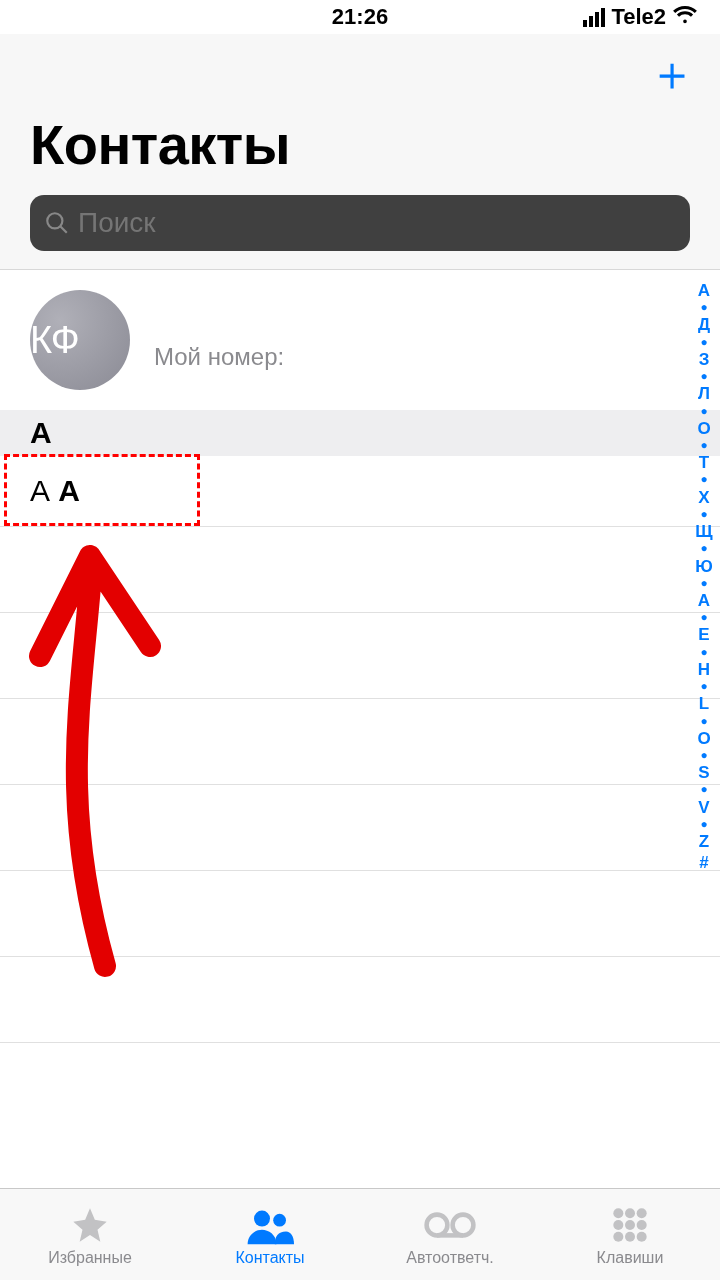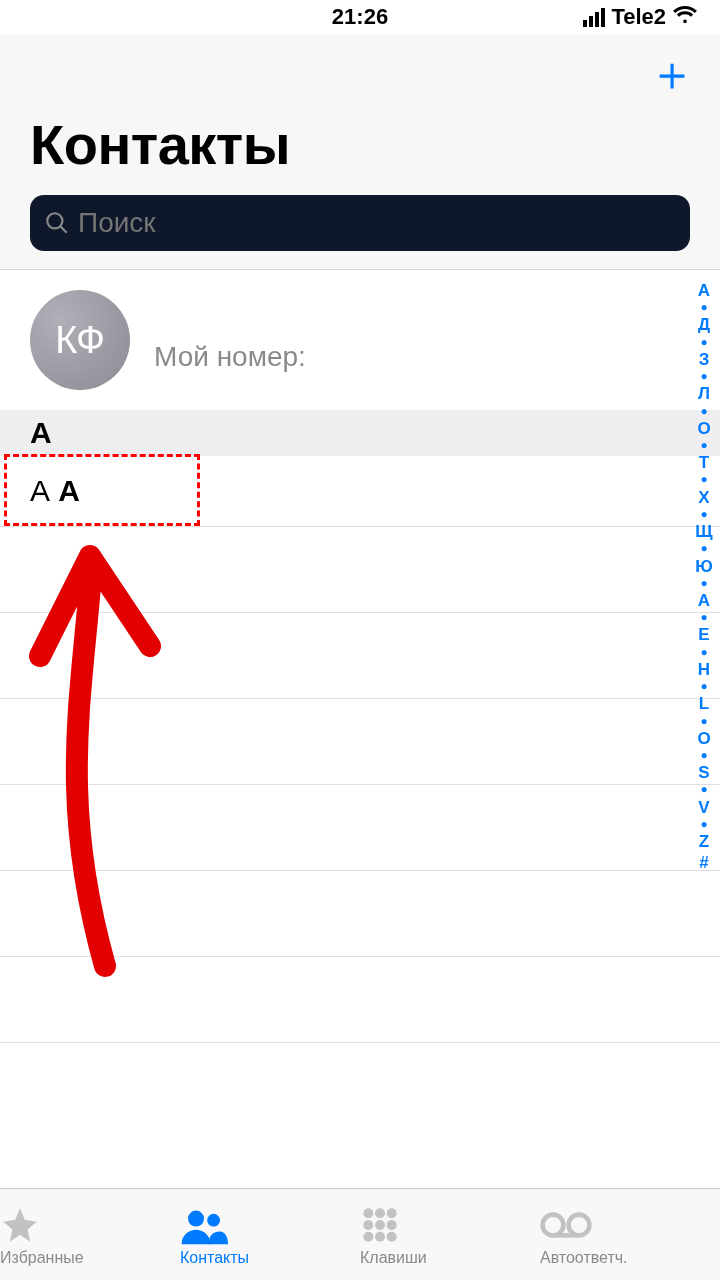--- a/index.html
+++ b/index.html
@@ -27,7 +27,7 @@
   .title-row { padding: 12px 30px 18px;}
   h1.title { font-size: 56px; font-weight: 700; letter-spacing: -0.5px;}
   .search-wrap { padding: 0 30px; }
-  .search-bar { display:flex; align-items:center; background:#0f172a; border-radius:14px; height:56px; padding:0 14px; }
+  .search-bar { display:flex; align-items:center; background:#404040; border-radius:14px; height:56px; padding:0 14px; }
   .search-bar svg { width:26px; height:26px; stroke:#888; fill:none; flex-shrink:0;}
   .search-input { border:none; background:transparent; font-size:28px; color:#8a8a8e; margin-left:8px; width:100%; outline:none;}
 

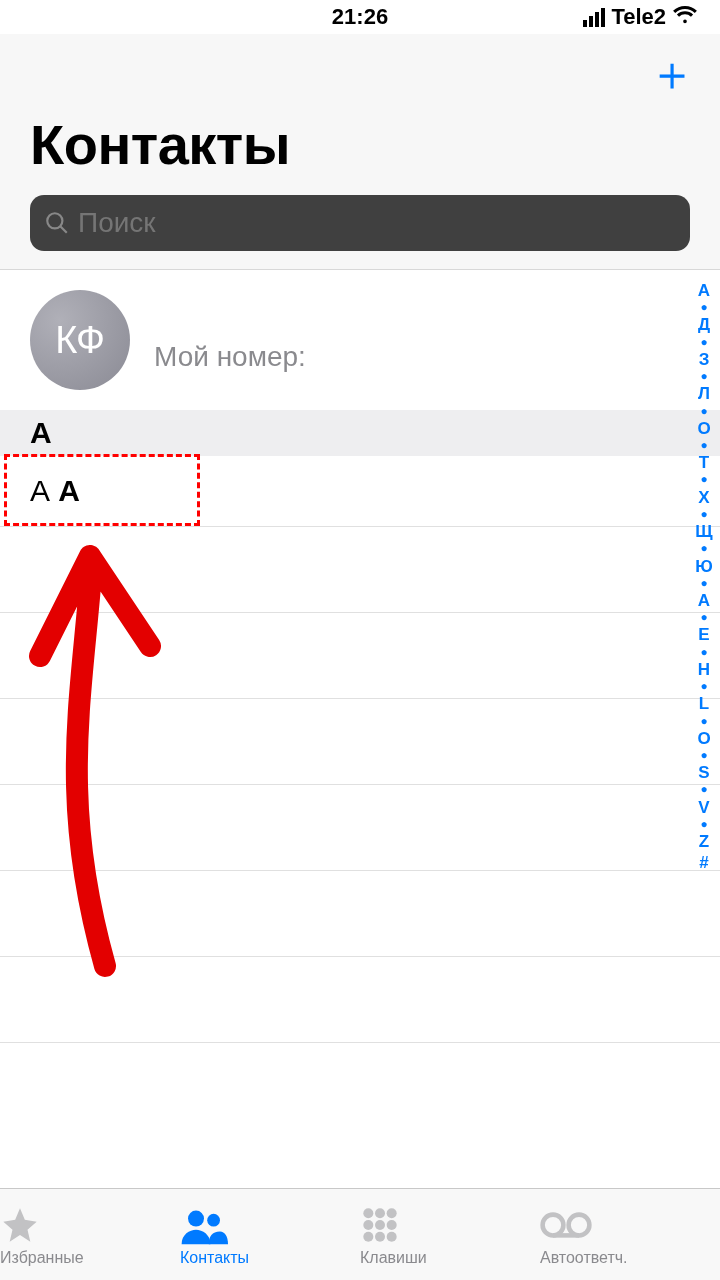--- a/index.html
+++ b/index.html
@@ -34,7 +34,7 @@
   
   .list-area { flex:1; position:relative; background:#fff; overflow:hidden;}
   .me-row { display:flex; align-items:center; padding: 20px 30px; gap:24px;}
-  .avatar { width:100px; height:100px; border-radius:50%; background: radial-gradient(circle at 30% 30%, #b0b0b8, #8a8a94); display:flex; align-items:center; justify-content:center; color:#fff; font-size:38px; font-weight:400;}
+  .avatar { width:100px; height:100px; border-radius:50%; background: radial-gradient(circle at 30% 30%, #b0b0b8, #8a8a94); display:flex; align-items:center; color:#fff; font-size:38px; font-weight:400;}
   .avatar-area {display:flex; align-items:flex-end;}
   .me-label { color:#8a8a8e; font-size:28px; margin-top:34px;}
 

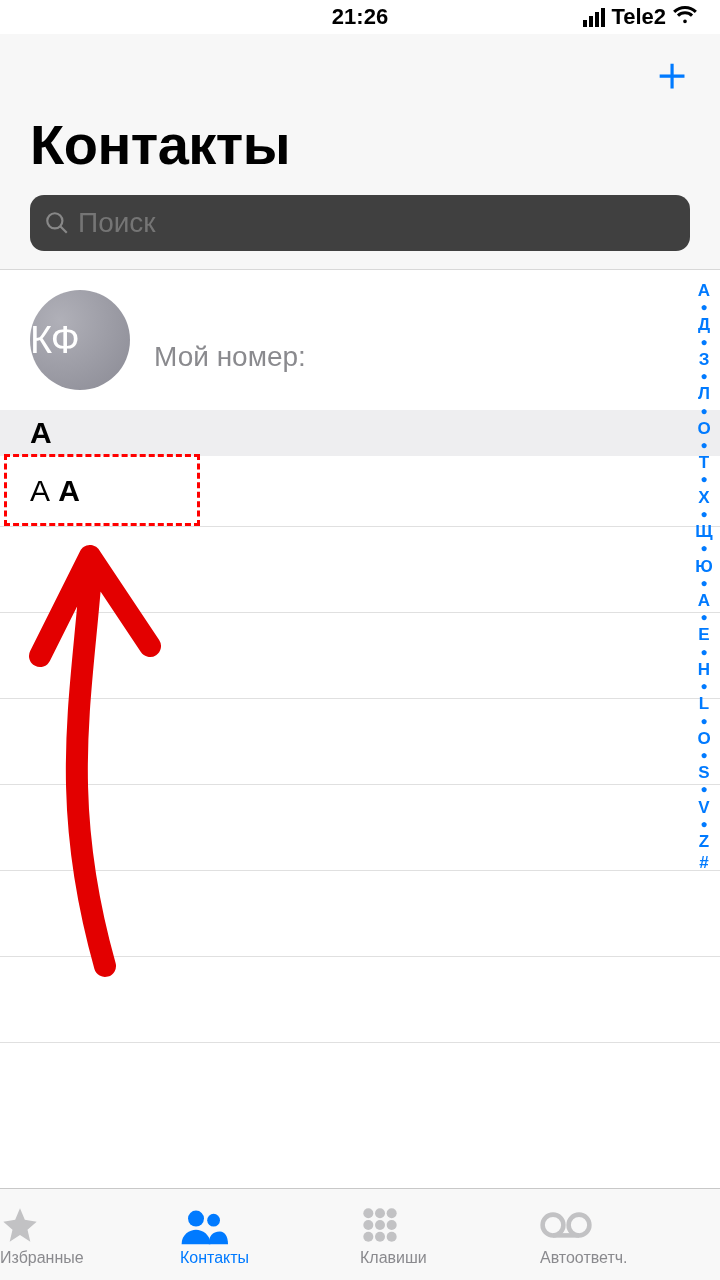--- a/index.html
+++ b/index.html
@@ -36,7 +36,7 @@
   .me-row { display:flex; align-items:center; padding: 20px 30px; gap:24px;}
   .avatar { width:100px; height:100px; border-radius:50%; background: radial-gradient(circle at 30% 30%, #b0b0b8, #8a8a94); display:flex; align-items:center; color:#fff; font-size:38px; font-weight:400;}
   .avatar-area {display:flex; align-items:flex-end;}
-  .me-label { color:#8a8a8e; font-size:28px; margin-top:34px;}
+  .me-label { color:#8a8a8e; font-size:24px; margin-top:34px;}
 
   .section-header { background:#eeeef0; padding: 6px 30px; font-size:30px; font-weight:700; letter-spacing:0.5px;}
   .contact-row { position:relative; padding: 18px 30px; font-size:30px; border-bottom: 1px solid #e0e0e0; margin-left:0px;}

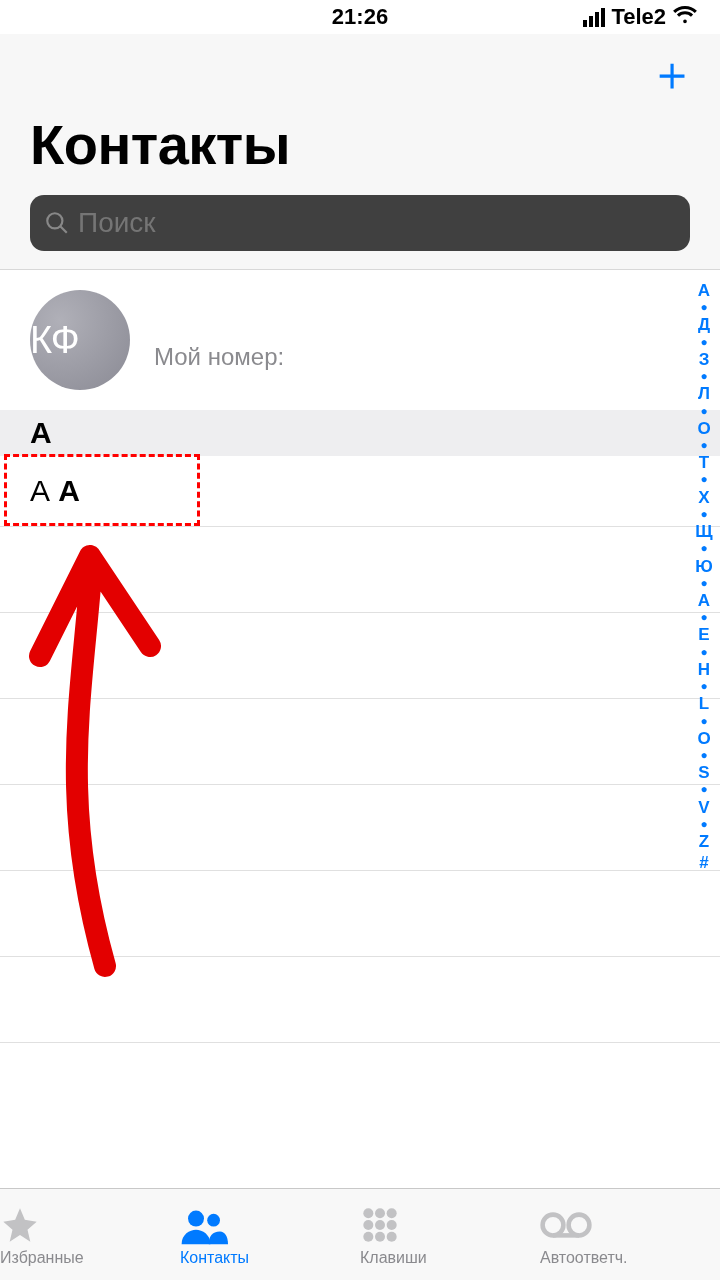--- a/index.html
+++ b/index.html
@@ -58,7 +58,7 @@
 
   
   .tab-bar { height:92px; background:#f8f8f8; border-top:1px solid #c8c8c8; display:flex;}
-  .tab-item { flex:1; display:flex; flex-direction:column; align-items:flex-start; justify-content:center; gap:2px; color:#8a8a8e;}
+  .tab-item { flex:1; display:flex; flex-direction:column; align-items:center; justify-content:center; gap:2px; color:#8a8a8e;}
   .tab-item.active { color:#007aff;}
   .tab-item .tab-label { font-size:16px;}
   .tab-icon { height:44px; display:flex; align-items:center; justify-content:center;}

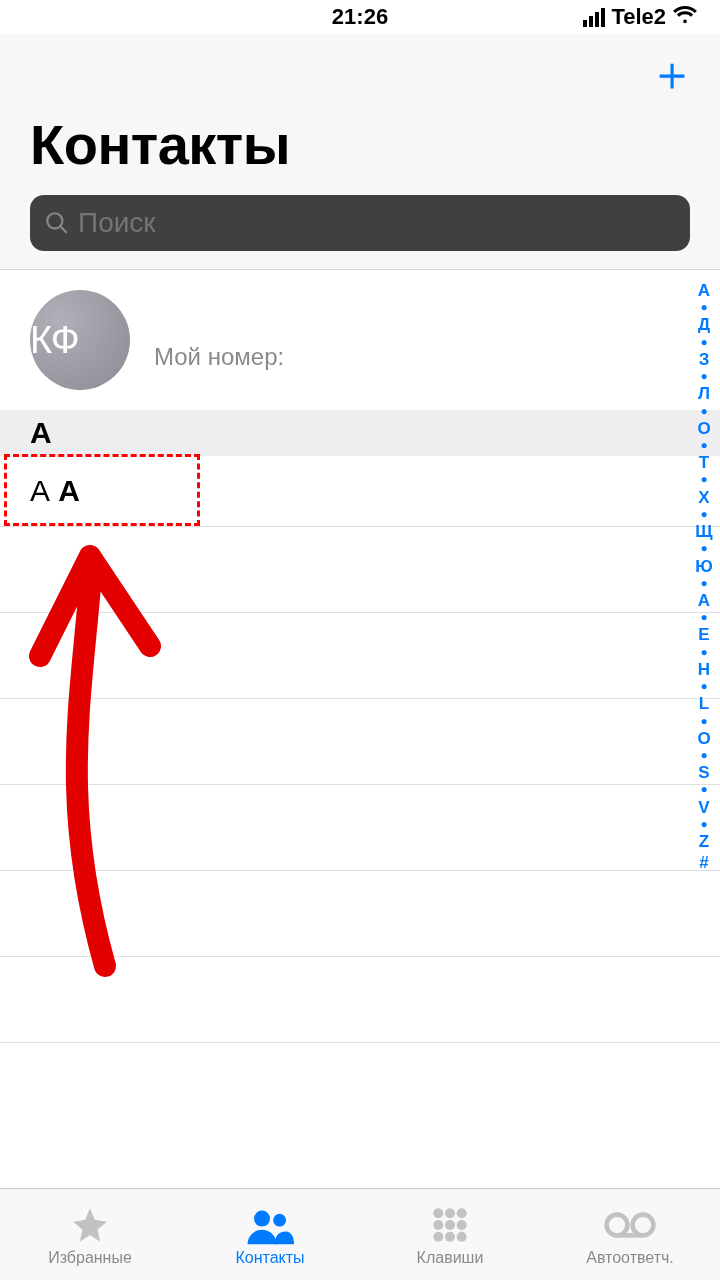--- a/index.html
+++ b/index.html
@@ -195,6 +195,16 @@
     </div>
     <div class="tab-item">
       <div class="tab-icon">
+        <svg width="52" height="40" viewBox="0 0 40 24" fill="none" stroke="#c2c2c4" stroke-width="3.5">
+            <circle cx="10" cy="12" r="8"></circle>
+            <circle cx="30" cy="12" r="8"></circle>
+            <line x1="10" y1="20" x2="30" y2="20"></line>
+          </svg>
+      </div>
+      <span class="tab-label">Автоответч.</span>
+    </div>
+    <div class="tab-item">
+      <div class="tab-icon">
         <svg width="40" height="40" viewBox="0 0 24 24" fill="#c2c2c4">
             <circle cx="5" cy="5" r="3"></circle>
             <circle cx="12" cy="5" r="3"></circle>
@@ -209,16 +219,6 @@
       </div>
       <span class="tab-label">Клавиши</span>
     </div>
-    <div class="tab-item">
-      <div class="tab-icon">
-        <svg width="52" height="40" viewBox="0 0 40 24" fill="none" stroke="#c2c2c4" stroke-width="3.5">
-            <circle cx="10" cy="12" r="8"></circle>
-            <circle cx="30" cy="12" r="8"></circle>
-            <line x1="10" y1="20" x2="30" y2="20"></line>
-          </svg>
-      </div>
-      <span class="tab-label">Автоответч.</span>
-    </div>
   </div>
 
 </div>

